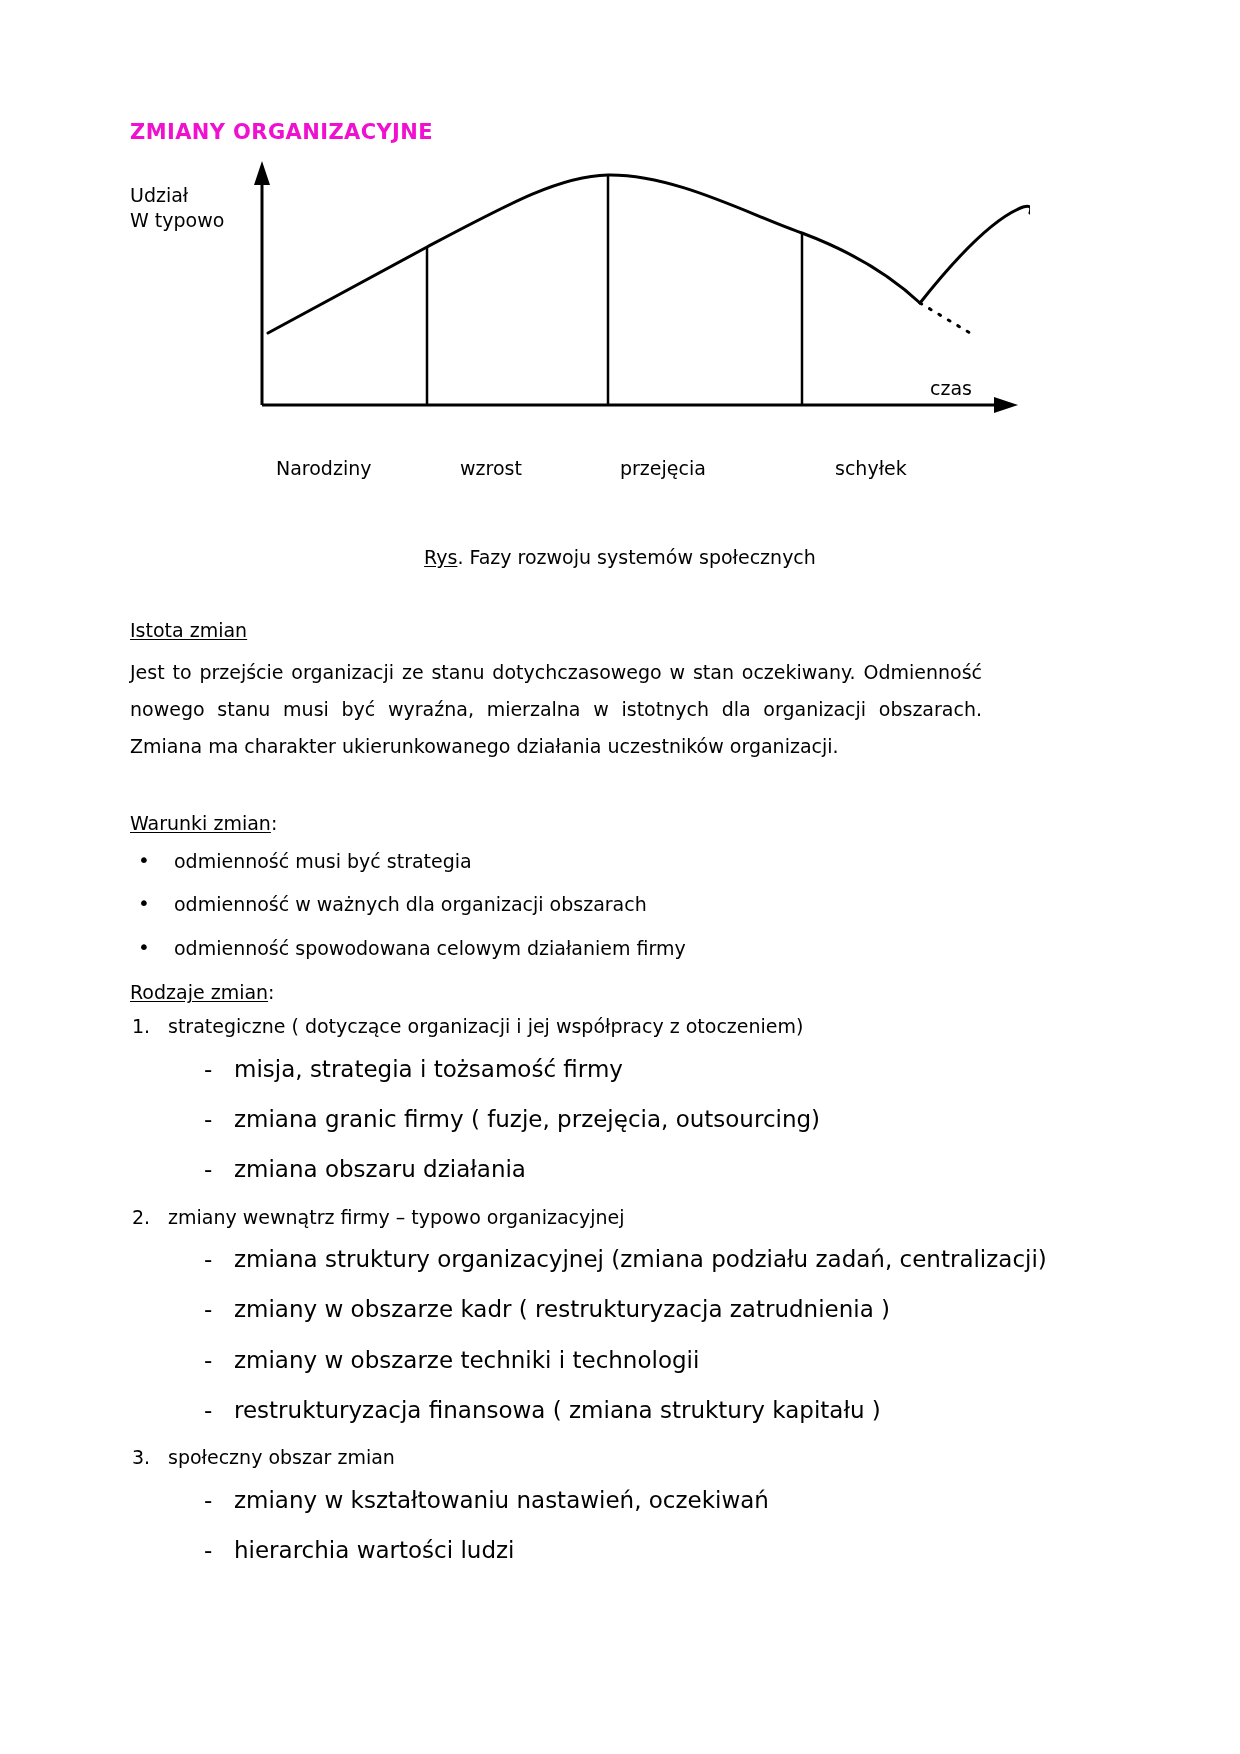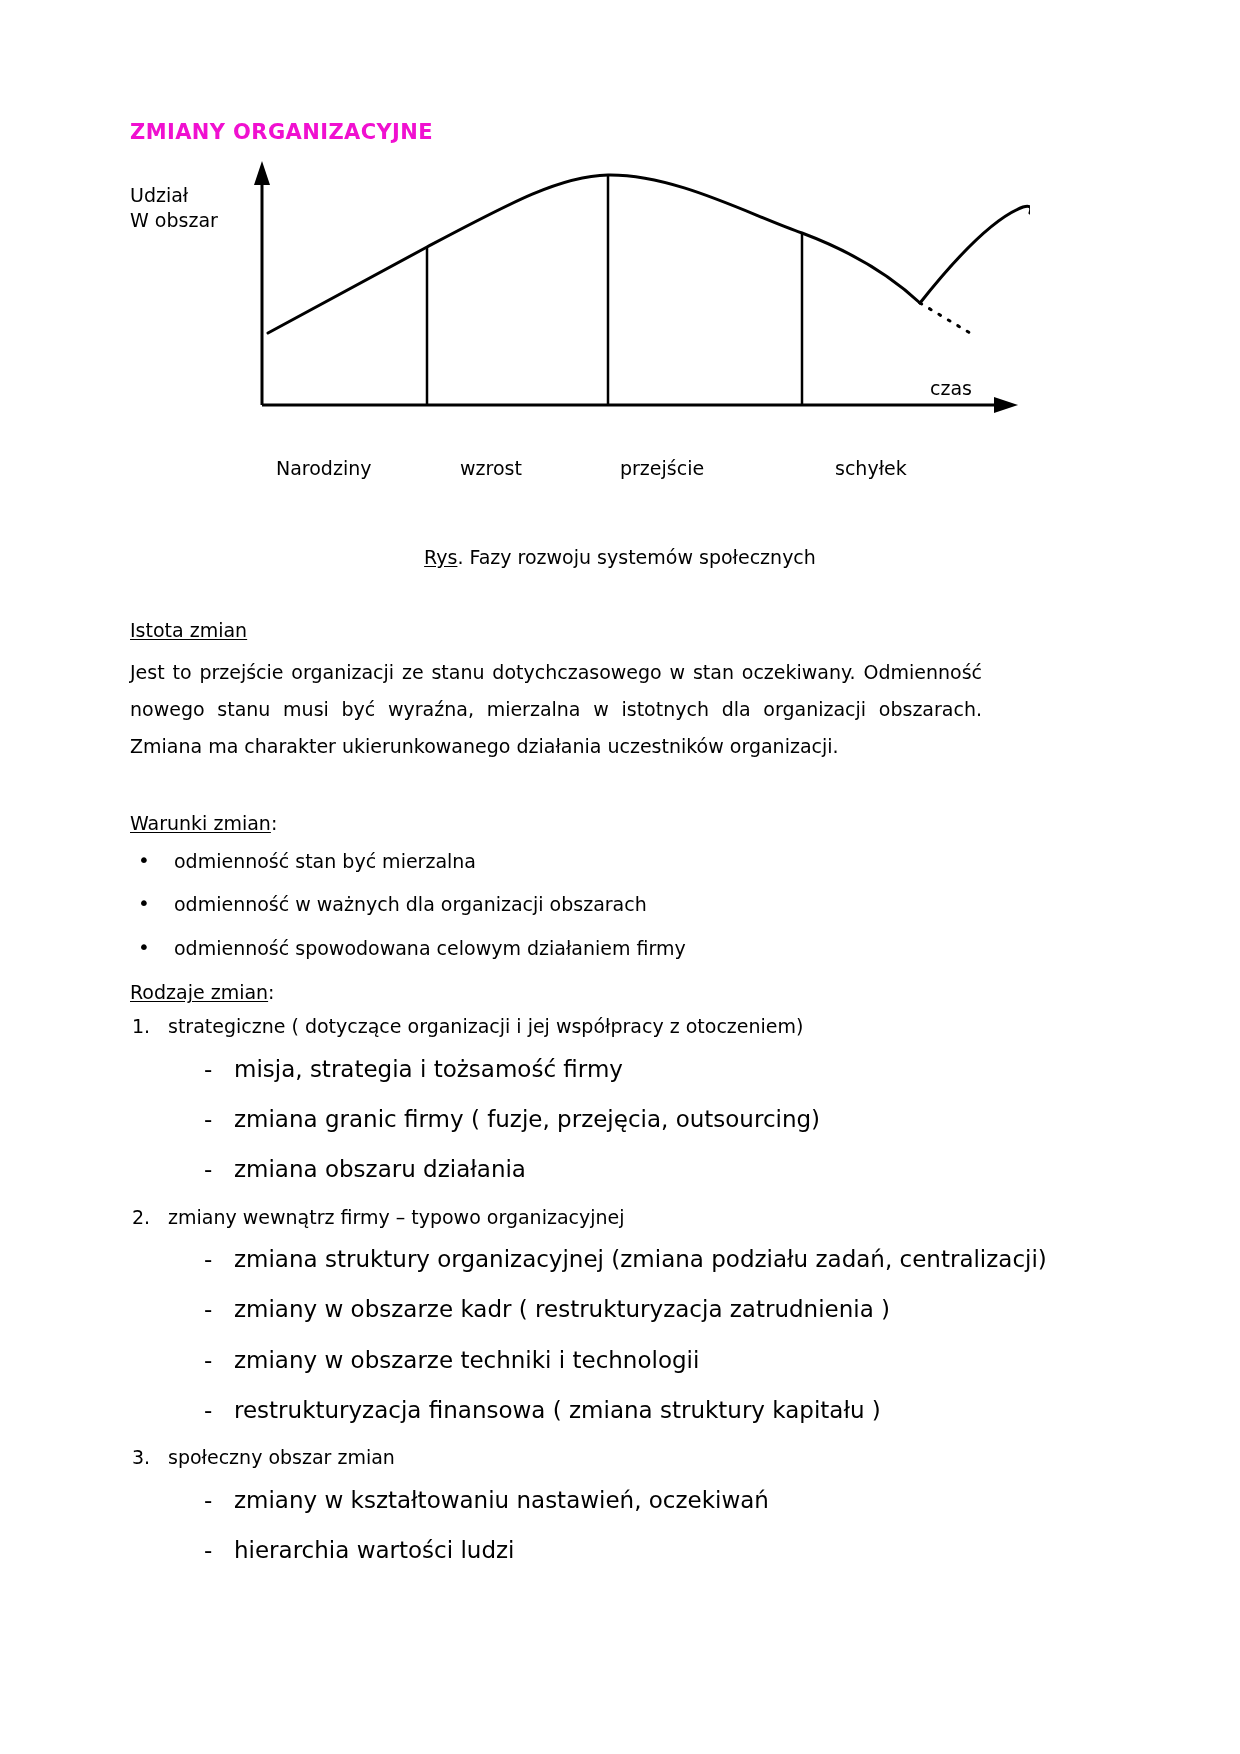--- a/index.html
+++ b/index.html
@@ -168,7 +168,7 @@
 
   <div class="figure">
     <div class="axis-label-y">Udział
-W obszar</div>
+W typowo</div>
     <div class="axis-label-x">czas</div>
     <svg width="900" height="300" viewBox="0 0 900 300">
 

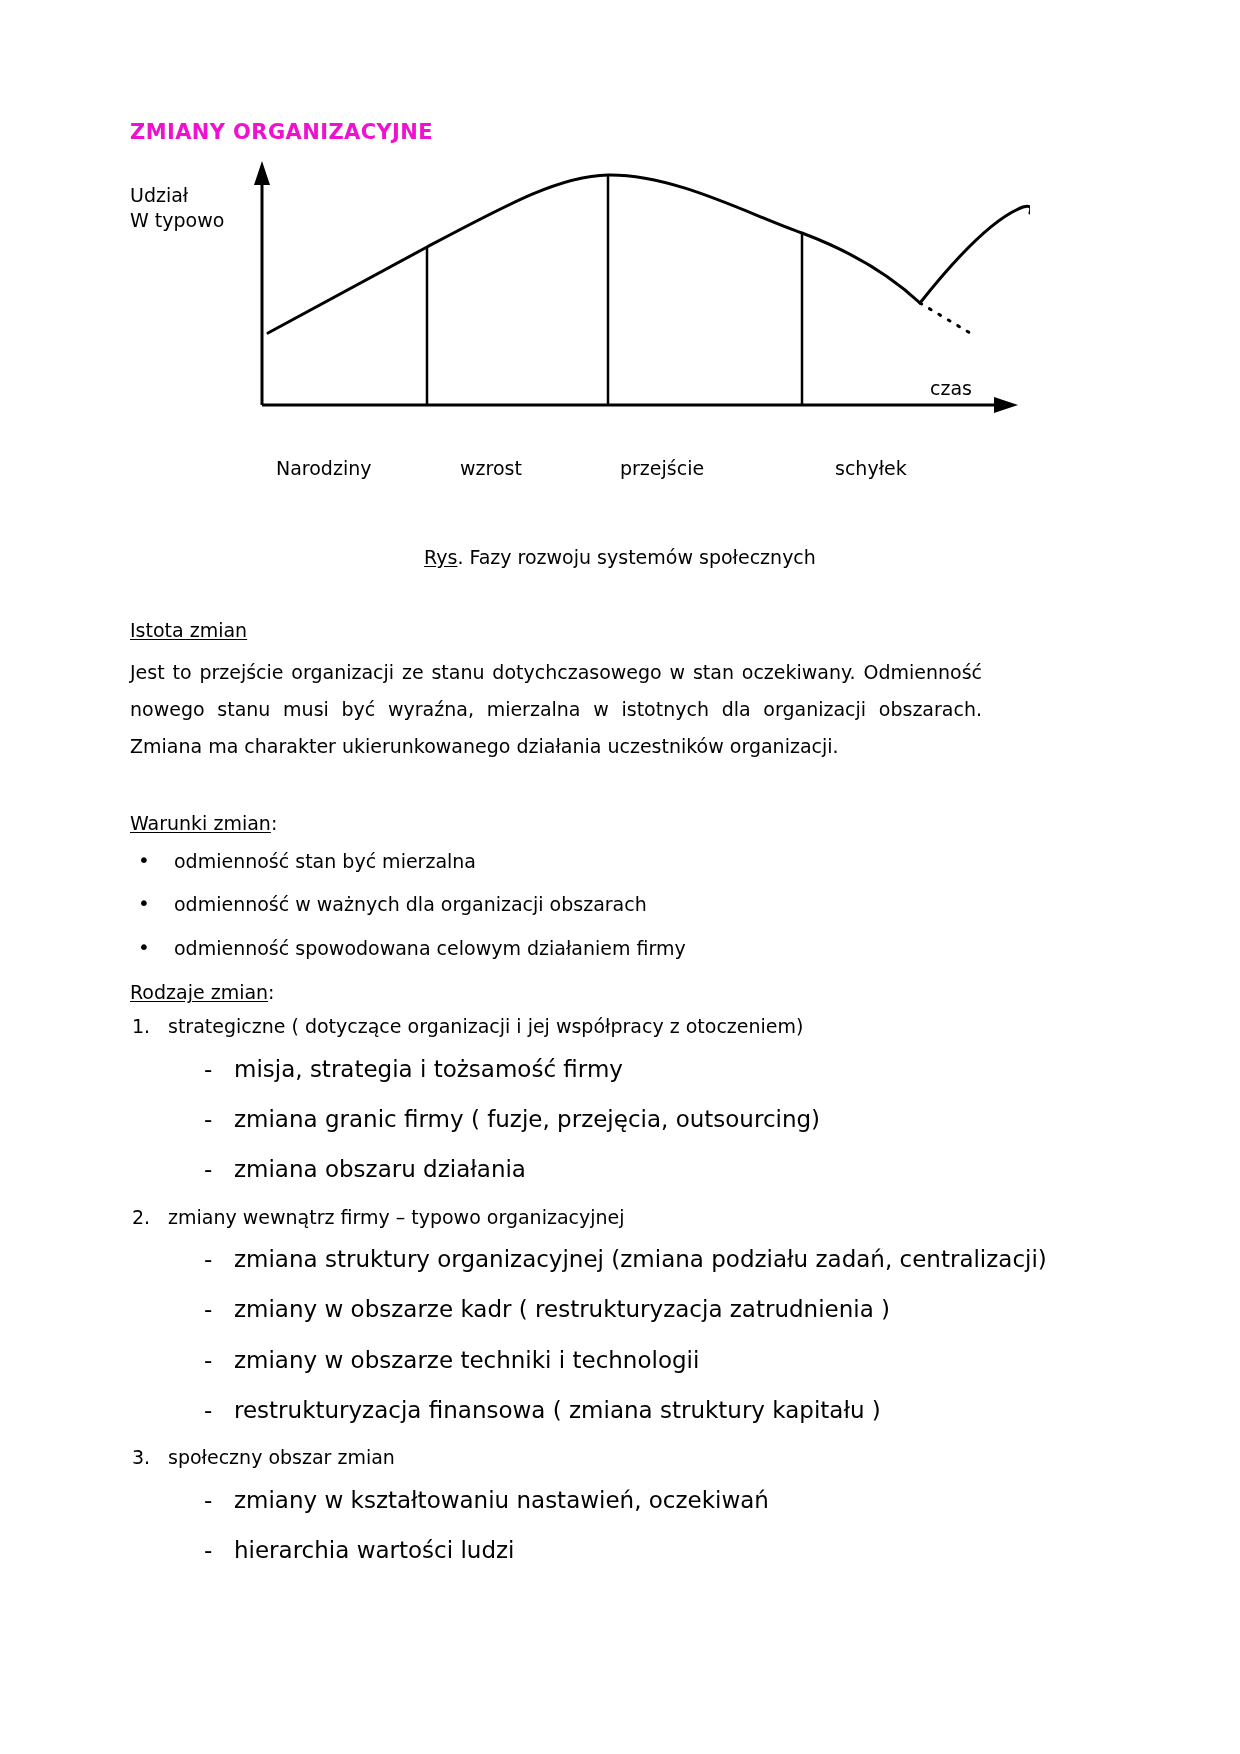--- a/index.html
+++ b/index.html
@@ -193,7 +193,7 @@
   <div class="phase-row">
     <span class="phase-label phase-0">Narodziny</span>
     <span class="phase-label phase-1">wzrost</span>
-    <span class="phase-label phase-2">przejście</span>
+    <span class="phase-label phase-2">przejęcia</span>
     <span class="phase-label phase-3">schyłek</span>
   </div>
 

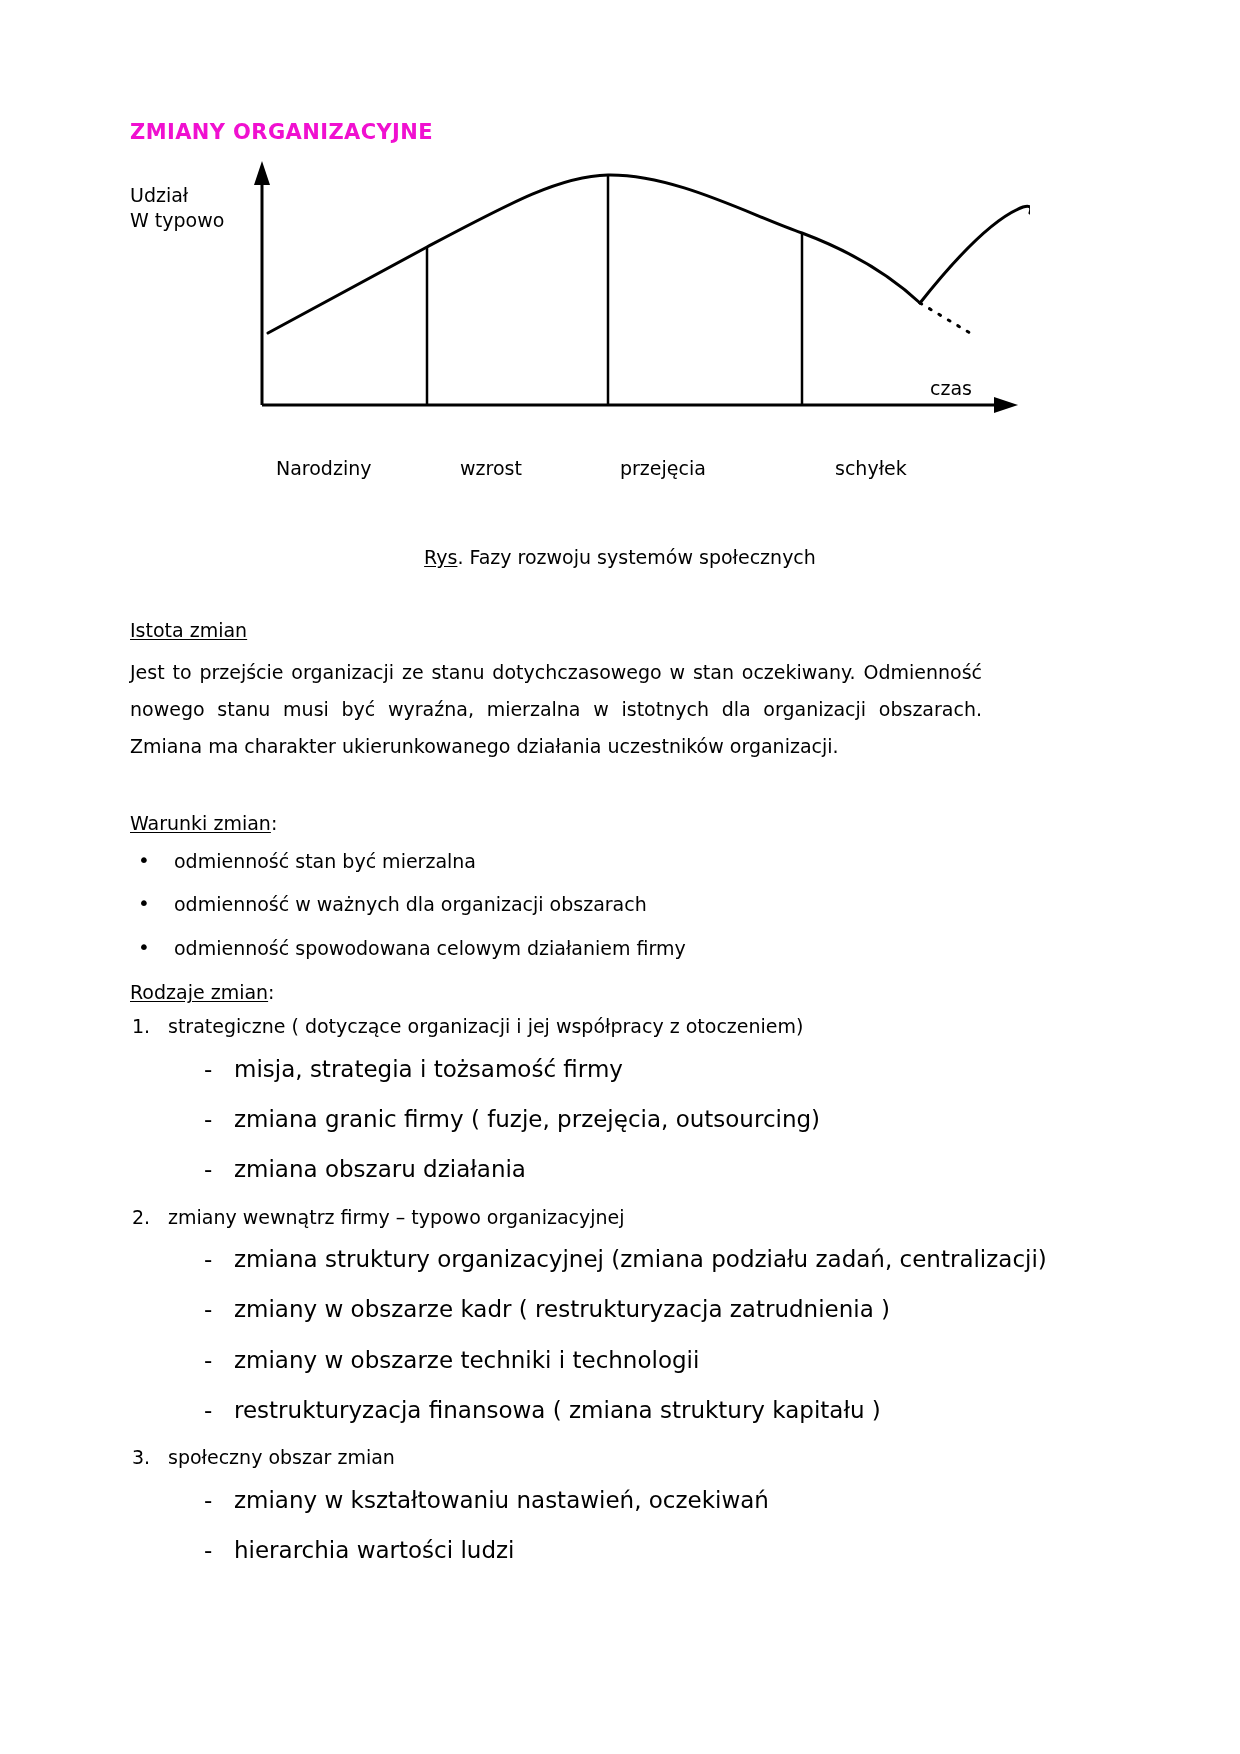--- a/index.html
+++ b/index.html
@@ -206,7 +206,7 @@
   <p class="heading"><span class="u">Warunki zmian</span><span>:</span></p>
 
   <ul class="bullets">
-    <li>odmienność stan być mierzalna</li>
+    <li>odmienność musi być strategia</li>
     <li>odmienność w ważnych dla organizacji obszarach</li>
     <li>odmienność spowodowana celowym działaniem firmy</li>
   </ul>

